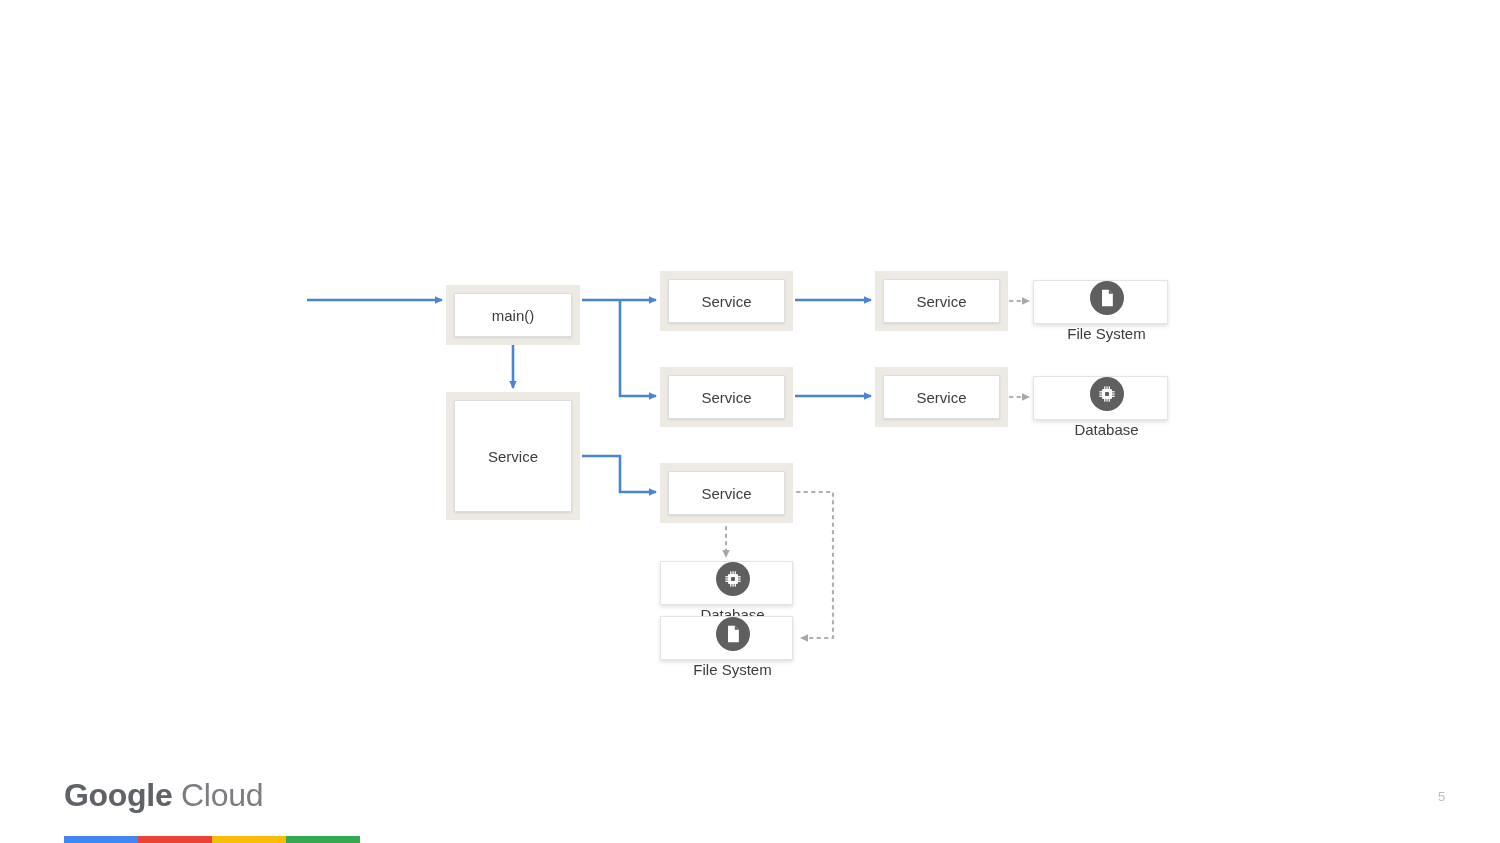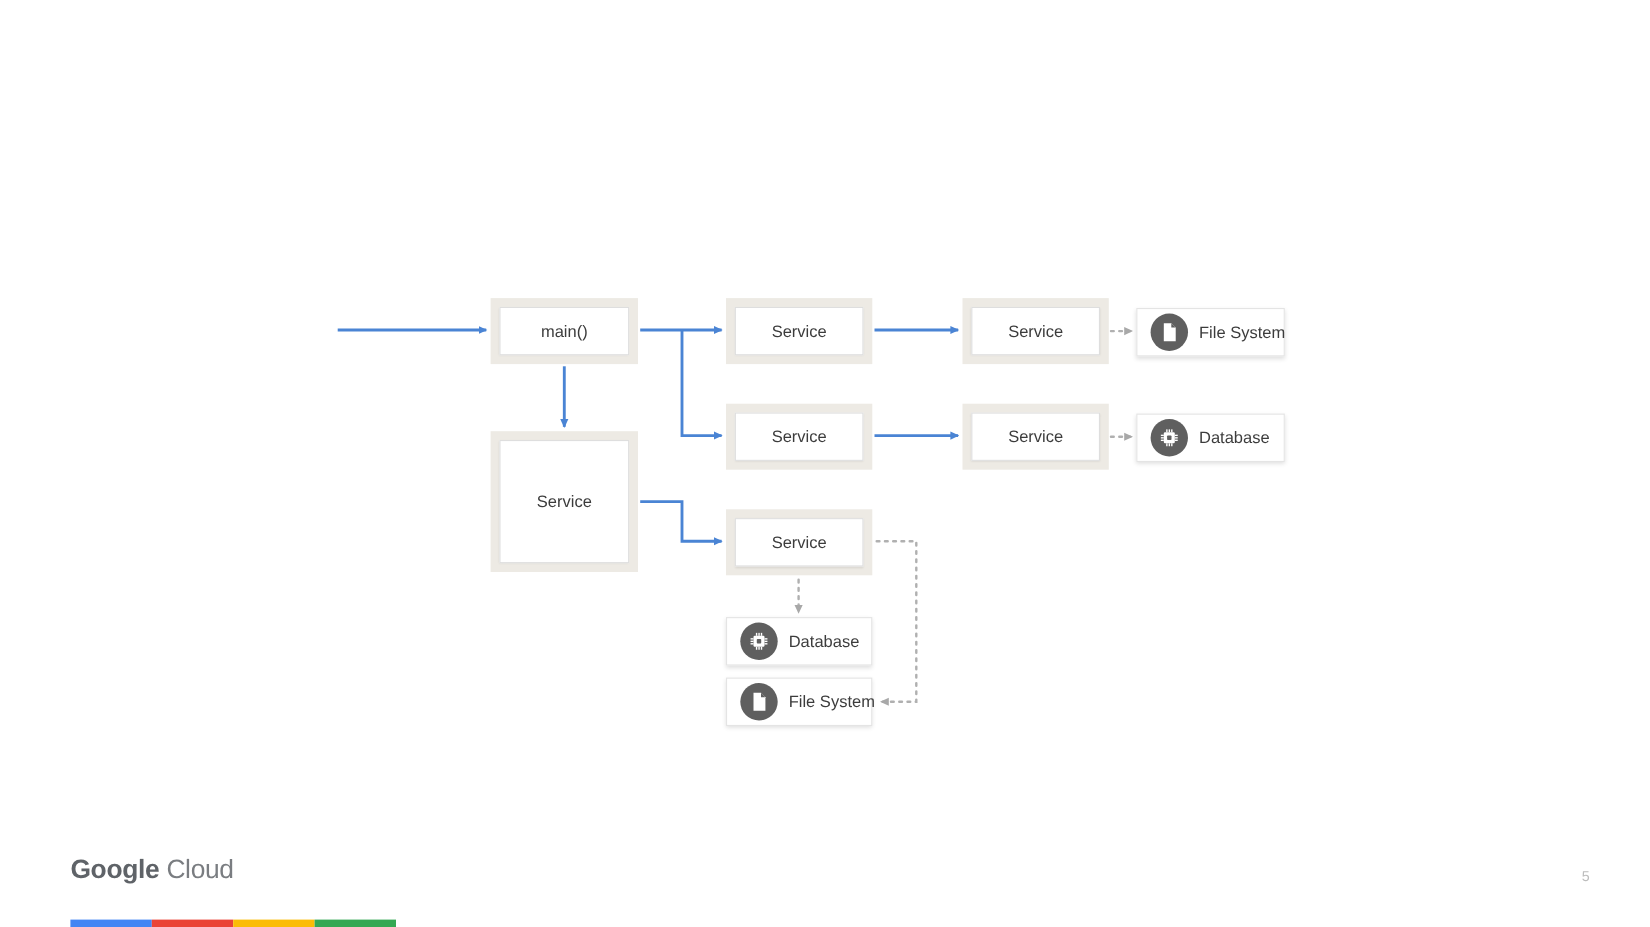--- a/index.html
+++ b/index.html
@@ -173,7 +173,7 @@
       </g>
     </svg>
 
-    <div class="node-frame" style="left:446px; top:271px; width:134px; height:60px;">
+    <div class="node-frame" style="left:446px; top:285px; width:134px; height:60px;">
       <div class="node-inner">
         <span class="node-label">main()</span>
       </div>

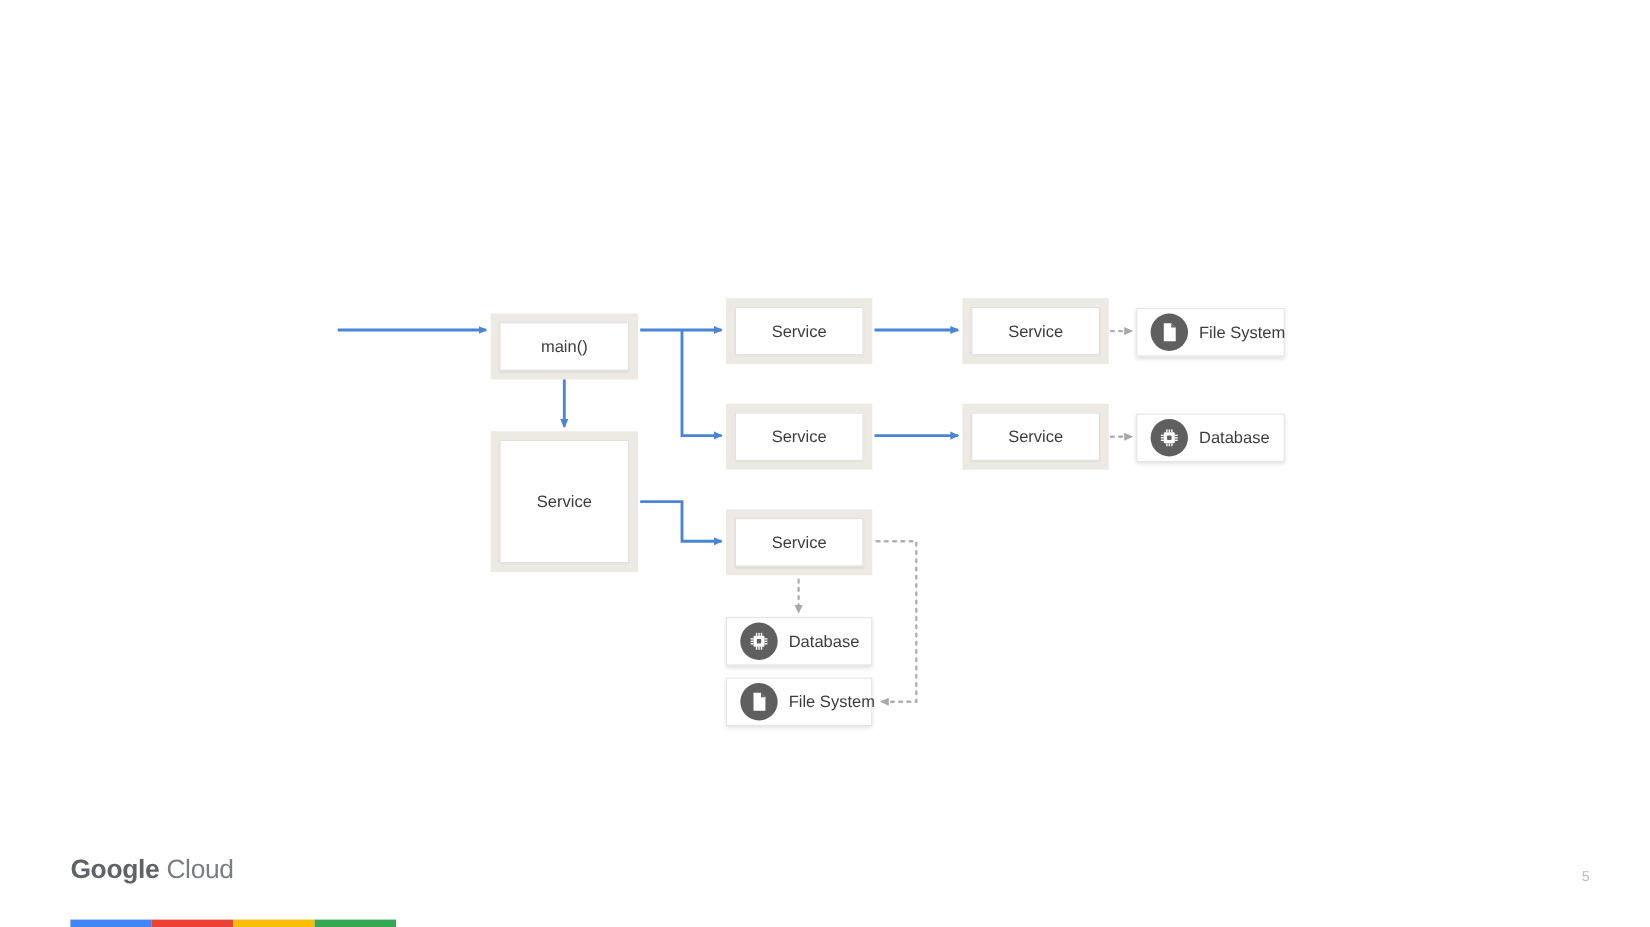--- a/index.html
+++ b/index.html
@@ -77,6 +77,7 @@
     align-items: center;
     padding-left: 12px;
     gap: 10px;
+    flex-direction: column;
   }
   .res-icon {
     width: 34px;

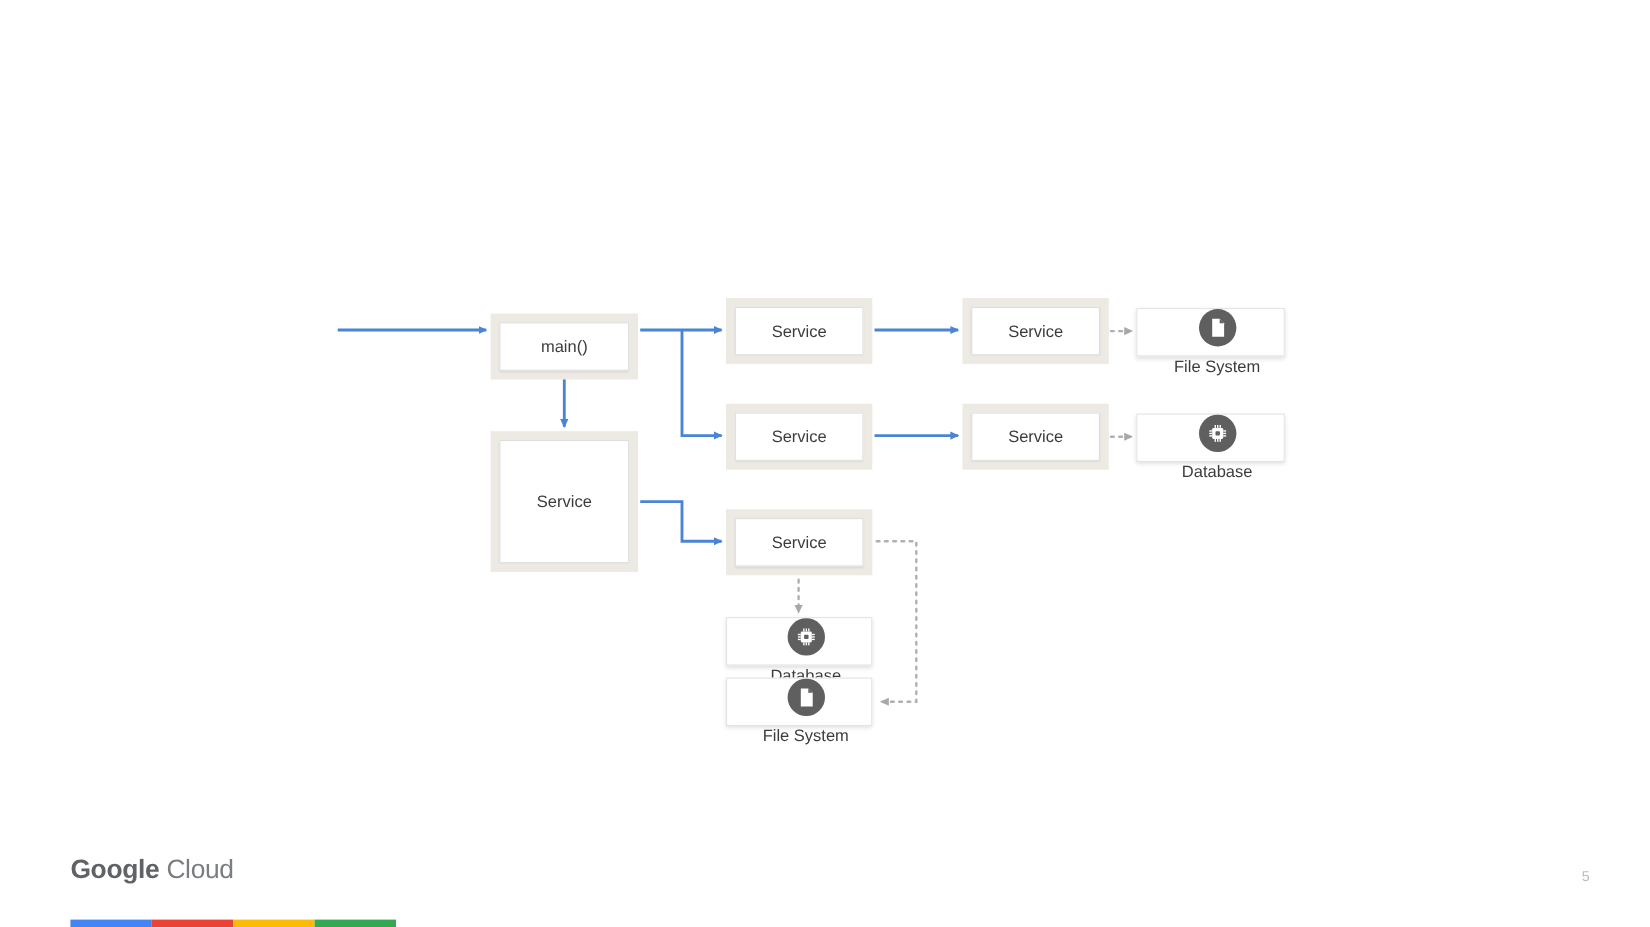--- a/index.html
+++ b/index.html
@@ -101,7 +101,7 @@
     position: absolute;
     left: 64px;
     top: 777px;
-    font-size: 24px;
+    font-size: 32px;
     color: #5f6368;
     letter-spacing: -0.3px;
     white-space: nowrap;

